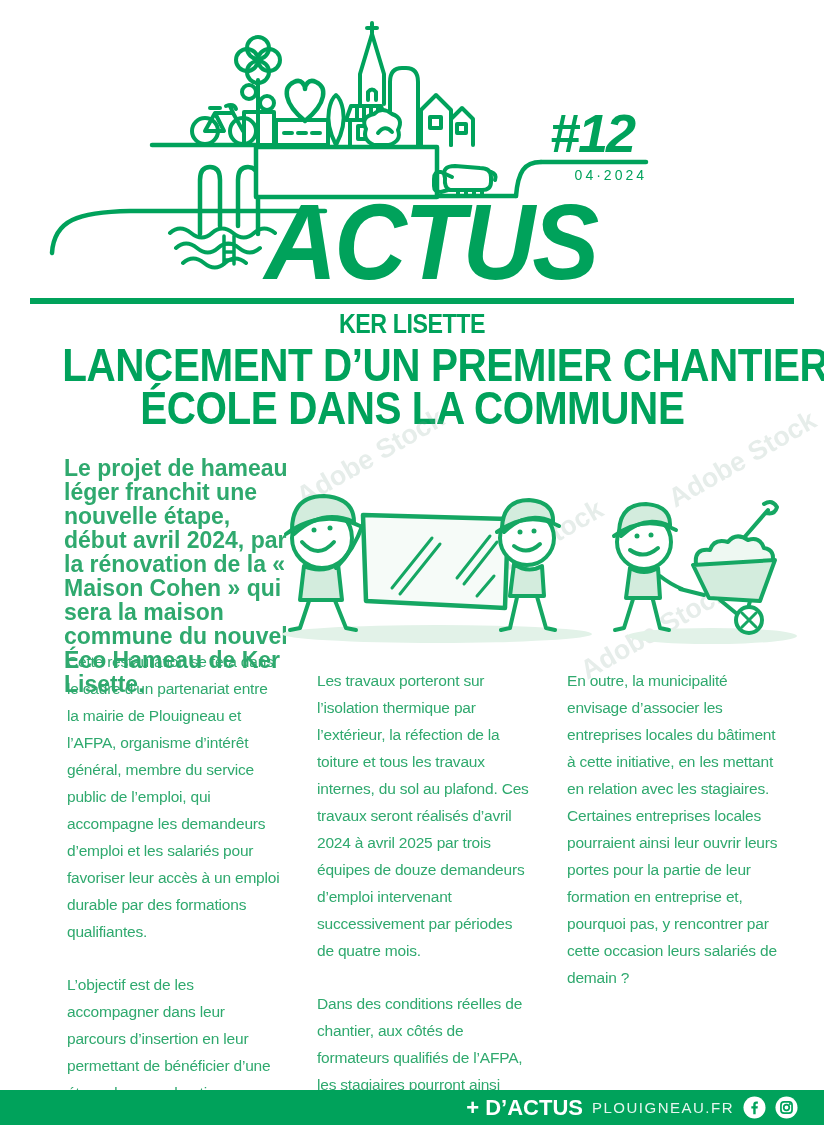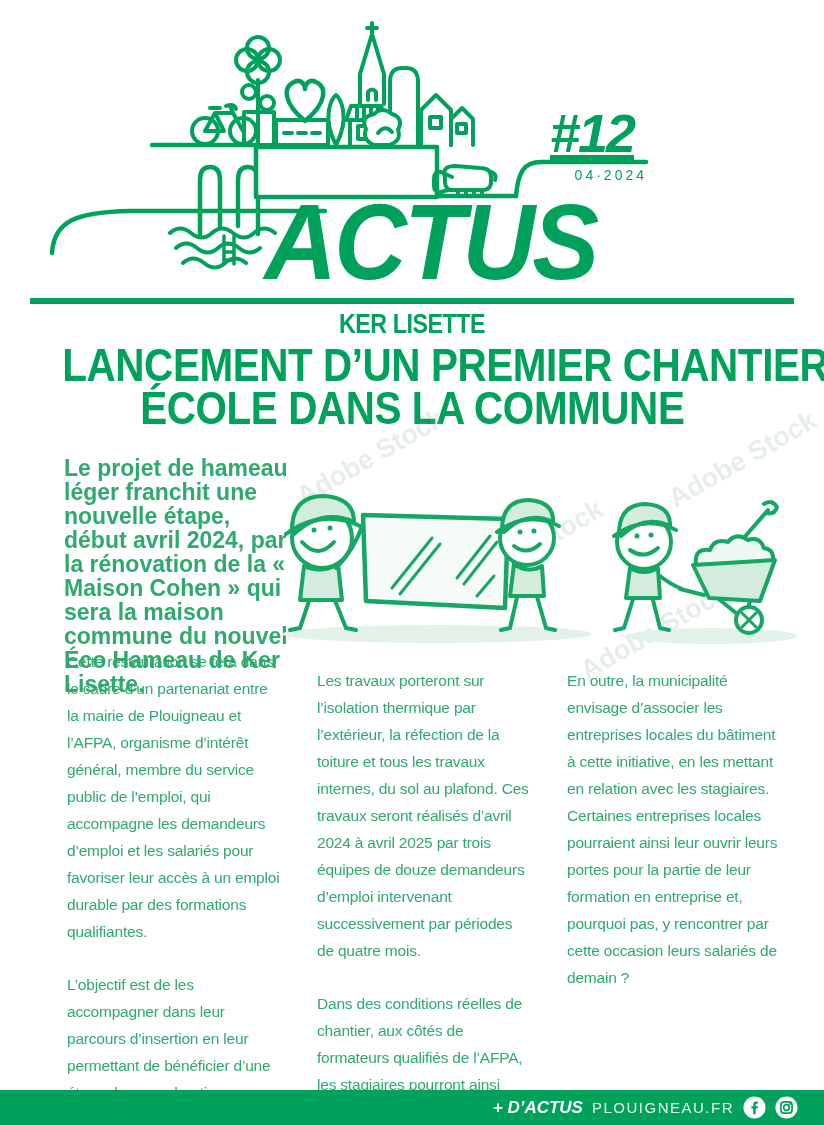--- a/index.html
+++ b/index.html
@@ -19,7 +19,7 @@
     position:absolute;left:536px;top:100px;width:112px;height:60px;
     display:flex;align-items:flex-end;justify-content:center;
     font-style:italic;font-weight:bold;font-size:54px;line-height:1;
-    letter-spacing:-2px;color:var(--green);text-decoration:underline;
+    letter-spacing:-2px;color:var(--green);
   }
   .issue-date{
     position:absolute;left:541px;top:167px;width:106px;text-align:right;

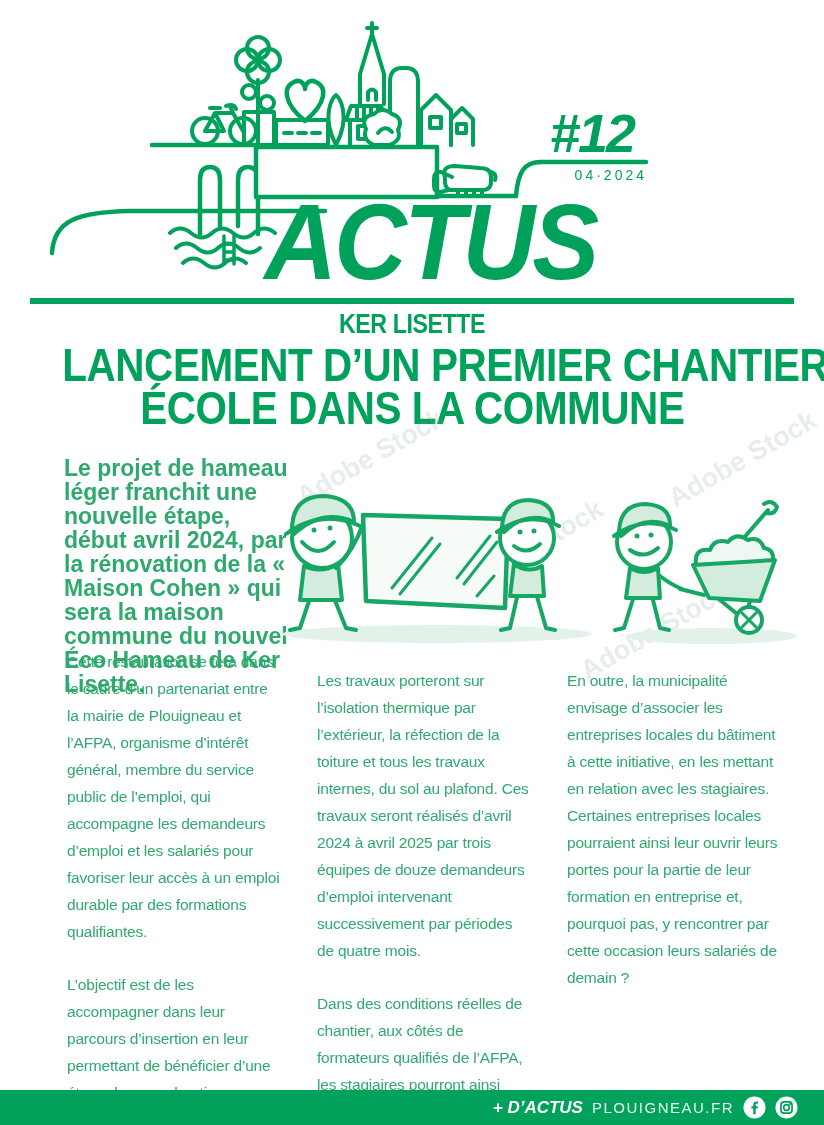--- a/index.html
+++ b/index.html
@@ -81,7 +81,7 @@
     background:var(--green);display:flex;align-items:center;justify-content:flex-end;
     padding-right:26px;box-sizing:border-box;gap:9px;color:#fff;
   }
-  .footer .more{font-style:italic;font-weight:bold;font-size:17px;letter-spacing:0;}
+  .footer .more{font-weight:bold;font-size:22px;letter-spacing:0;}
   .footer .site{font-size:15px;letter-spacing:1.5px;opacity:0.9;}
   .footer .sicon{width:23px;height:23px;display:inline-block;}
   :root{

